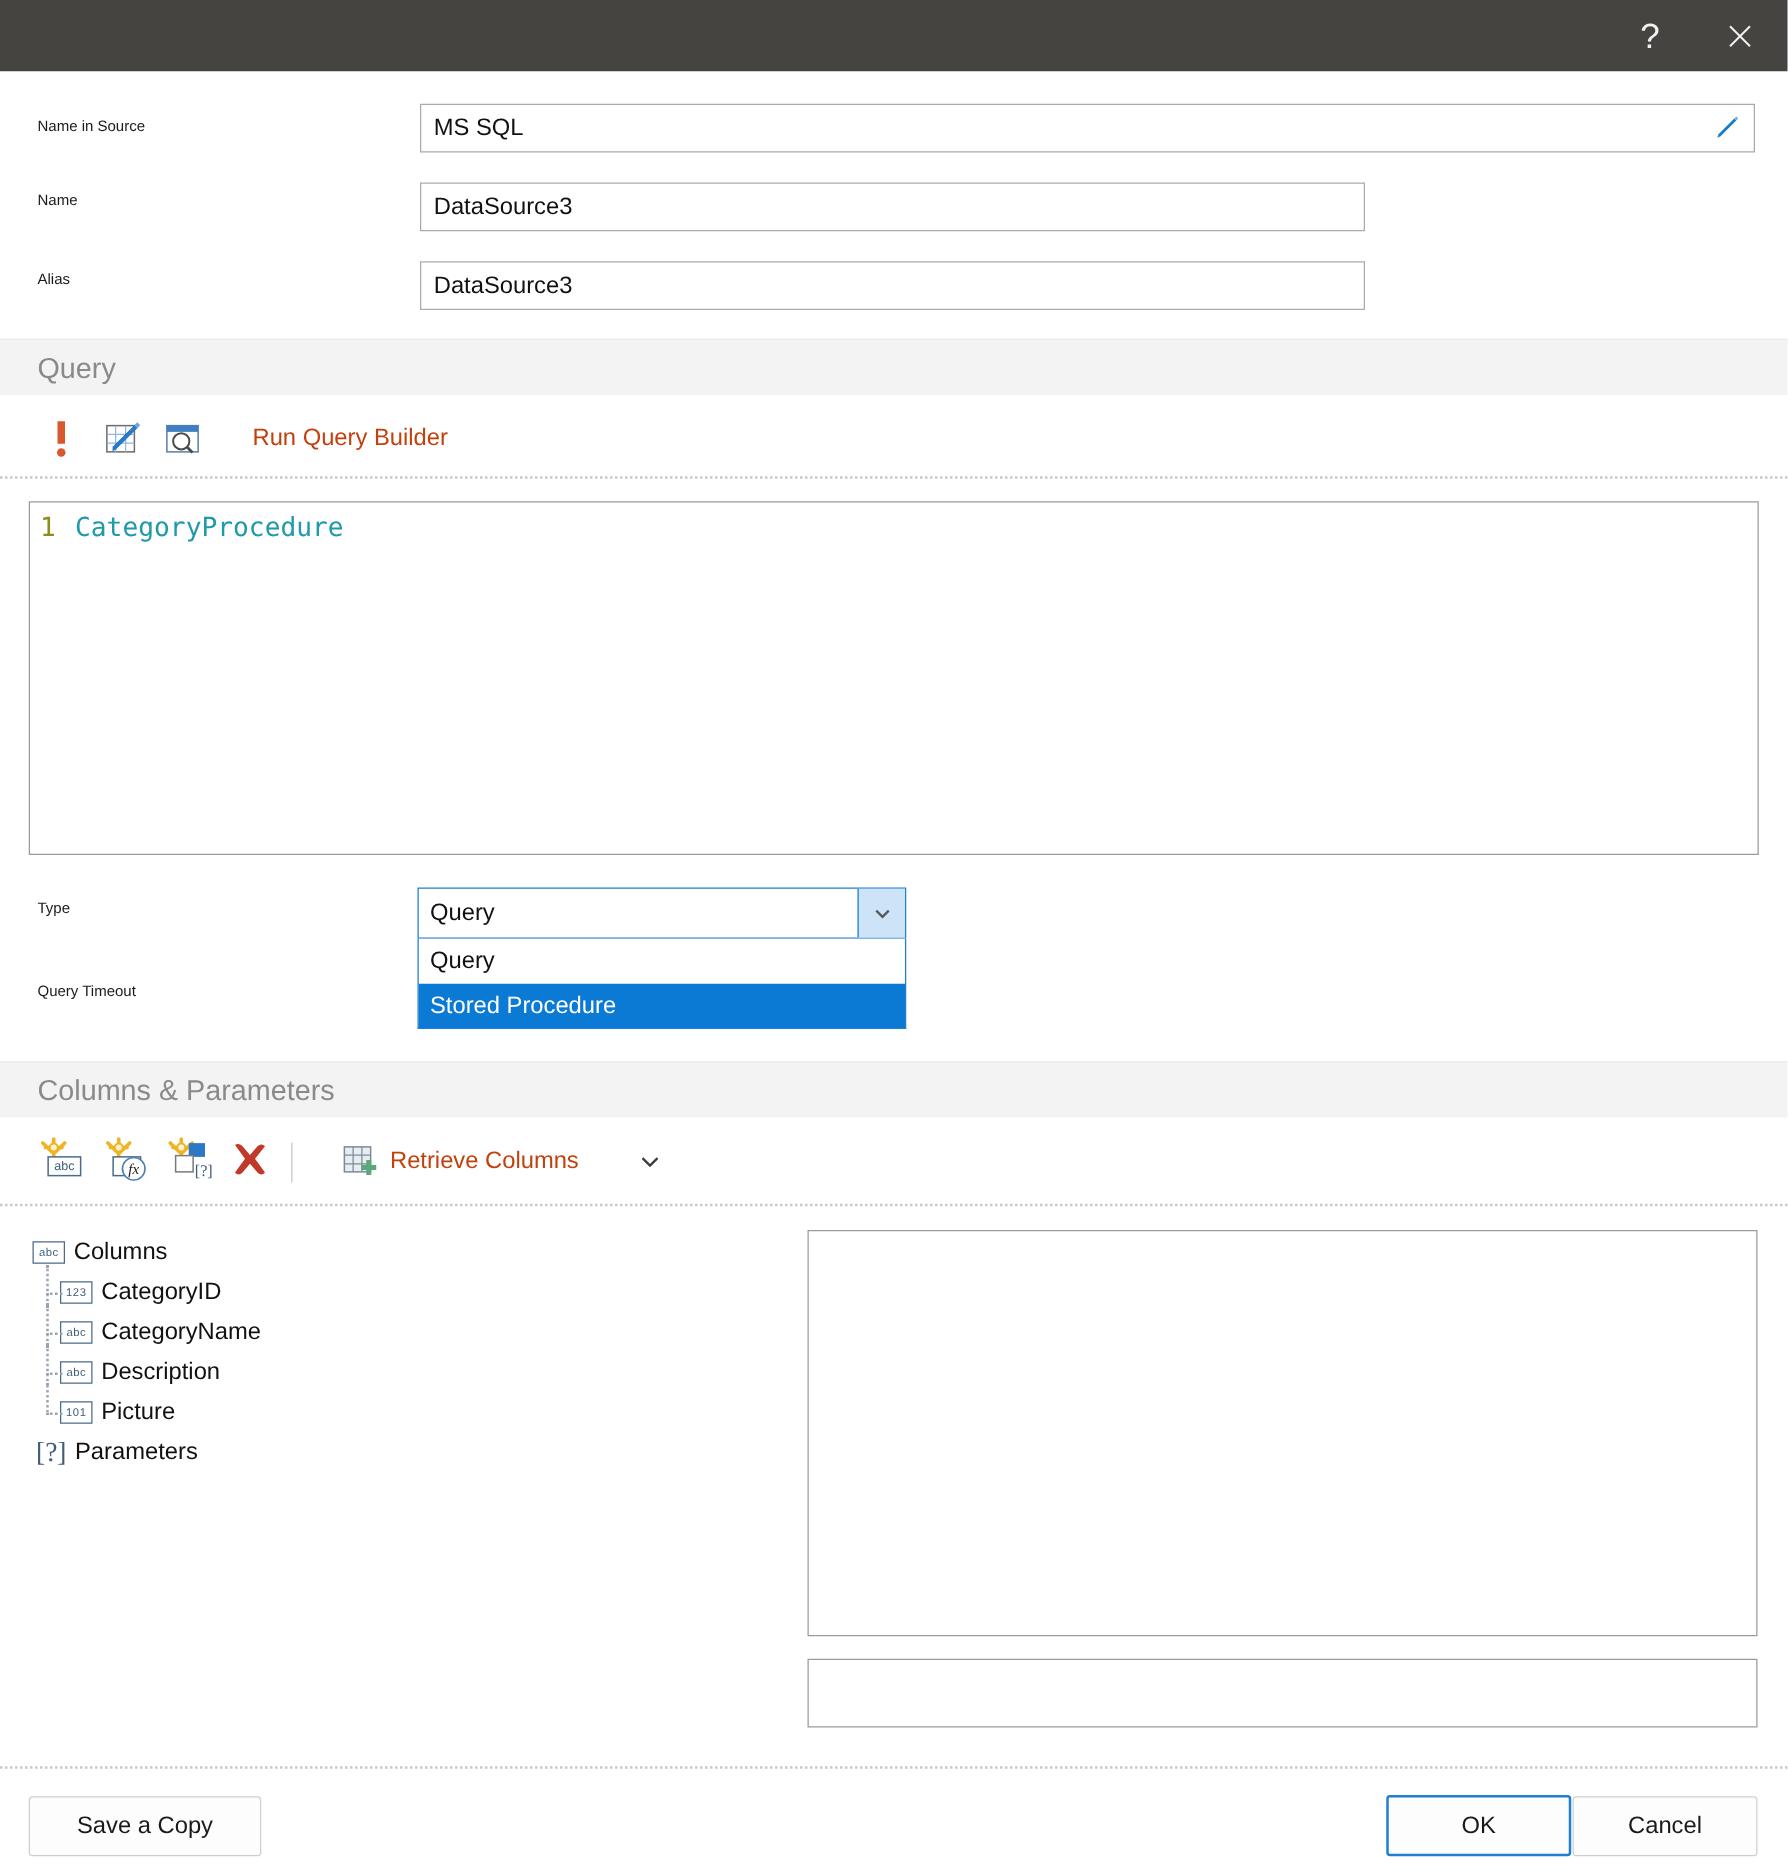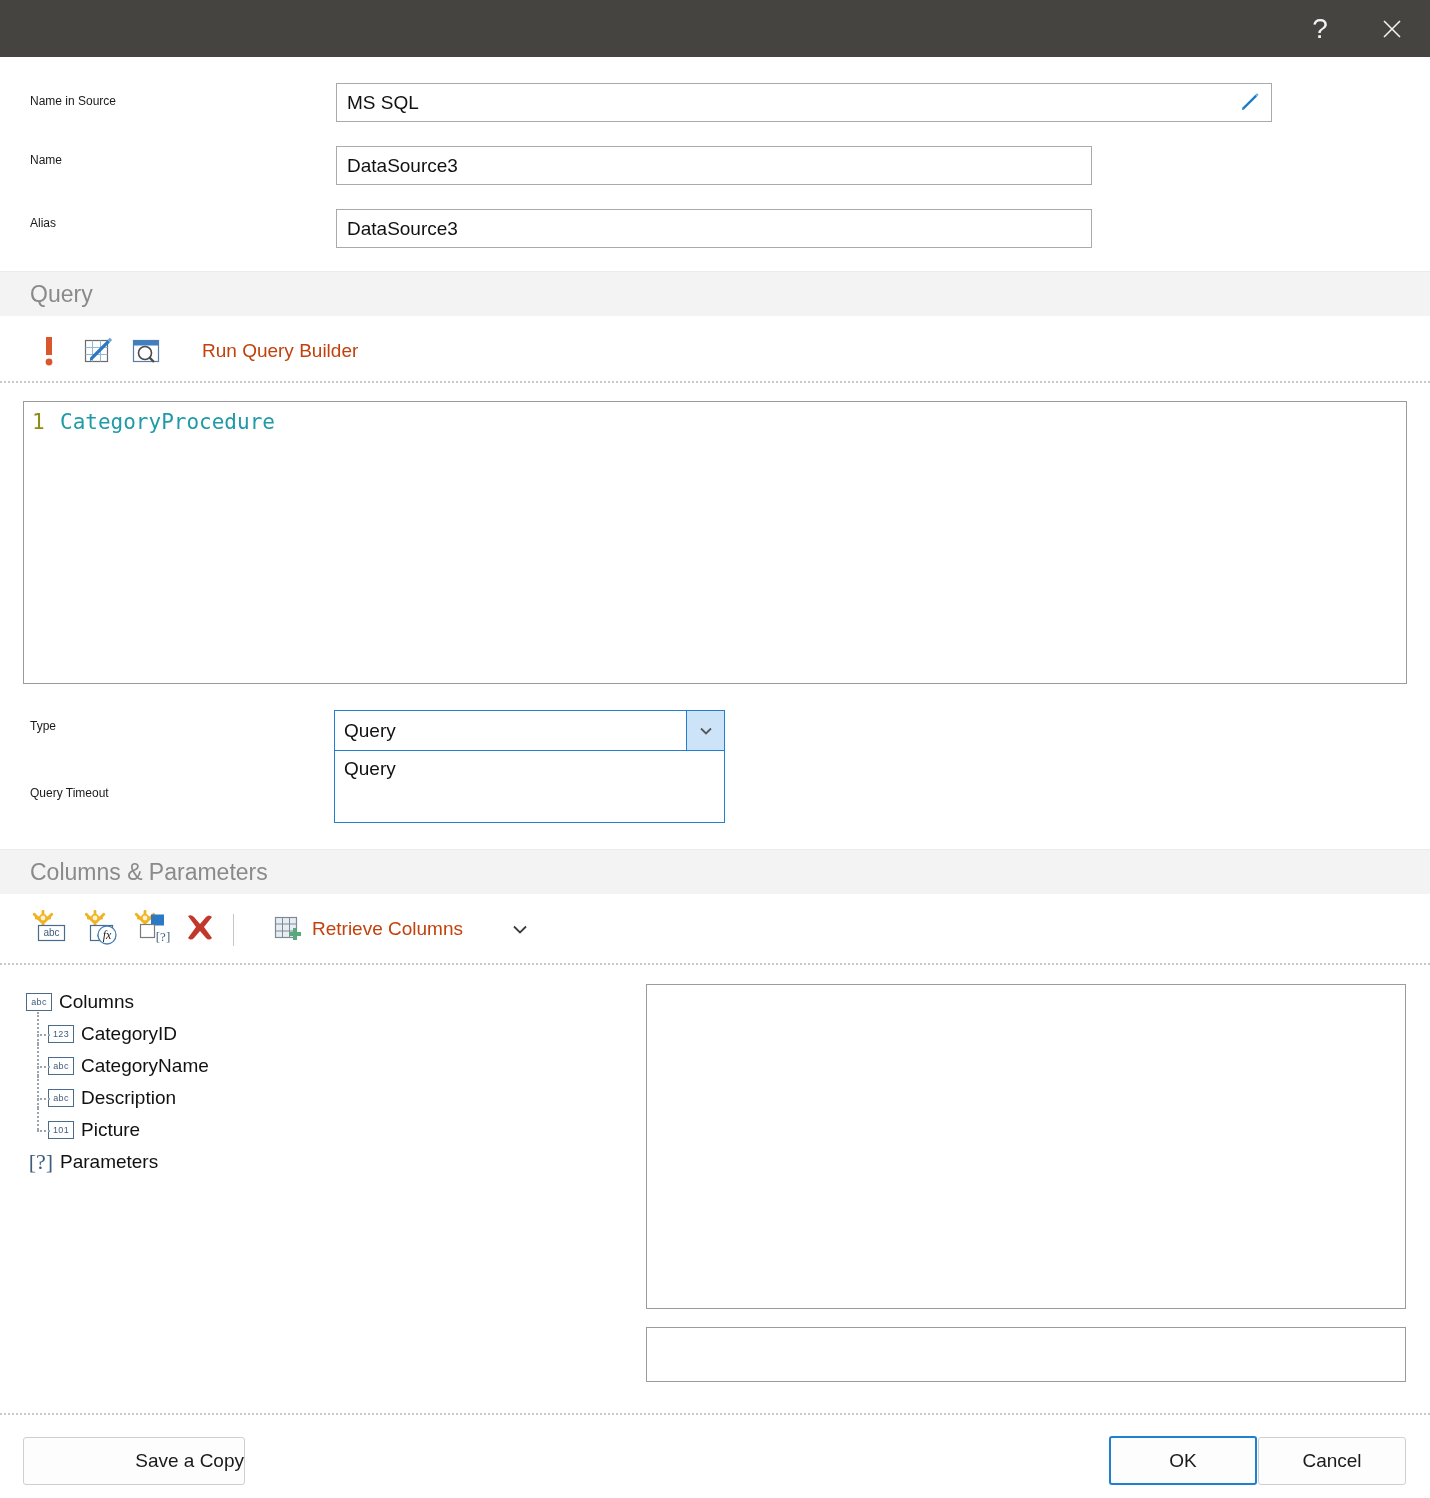--- a/index.html
+++ b/index.html
@@ -282,7 +282,7 @@
 </div>
 
 <div class="label" style="left:30px; top:94px;">Name in Source</div>
-<div class="textbox" style="left:336px; top:83px; width:936px; height:39px;">
+<div class="textbox" style="left:336px; top:83px; width:1068px; height:39px;">
   <span>MS SQL</span>
   <span class="pencil-btn">
     <svg width="24" height="24" viewBox="0 0 24 24">

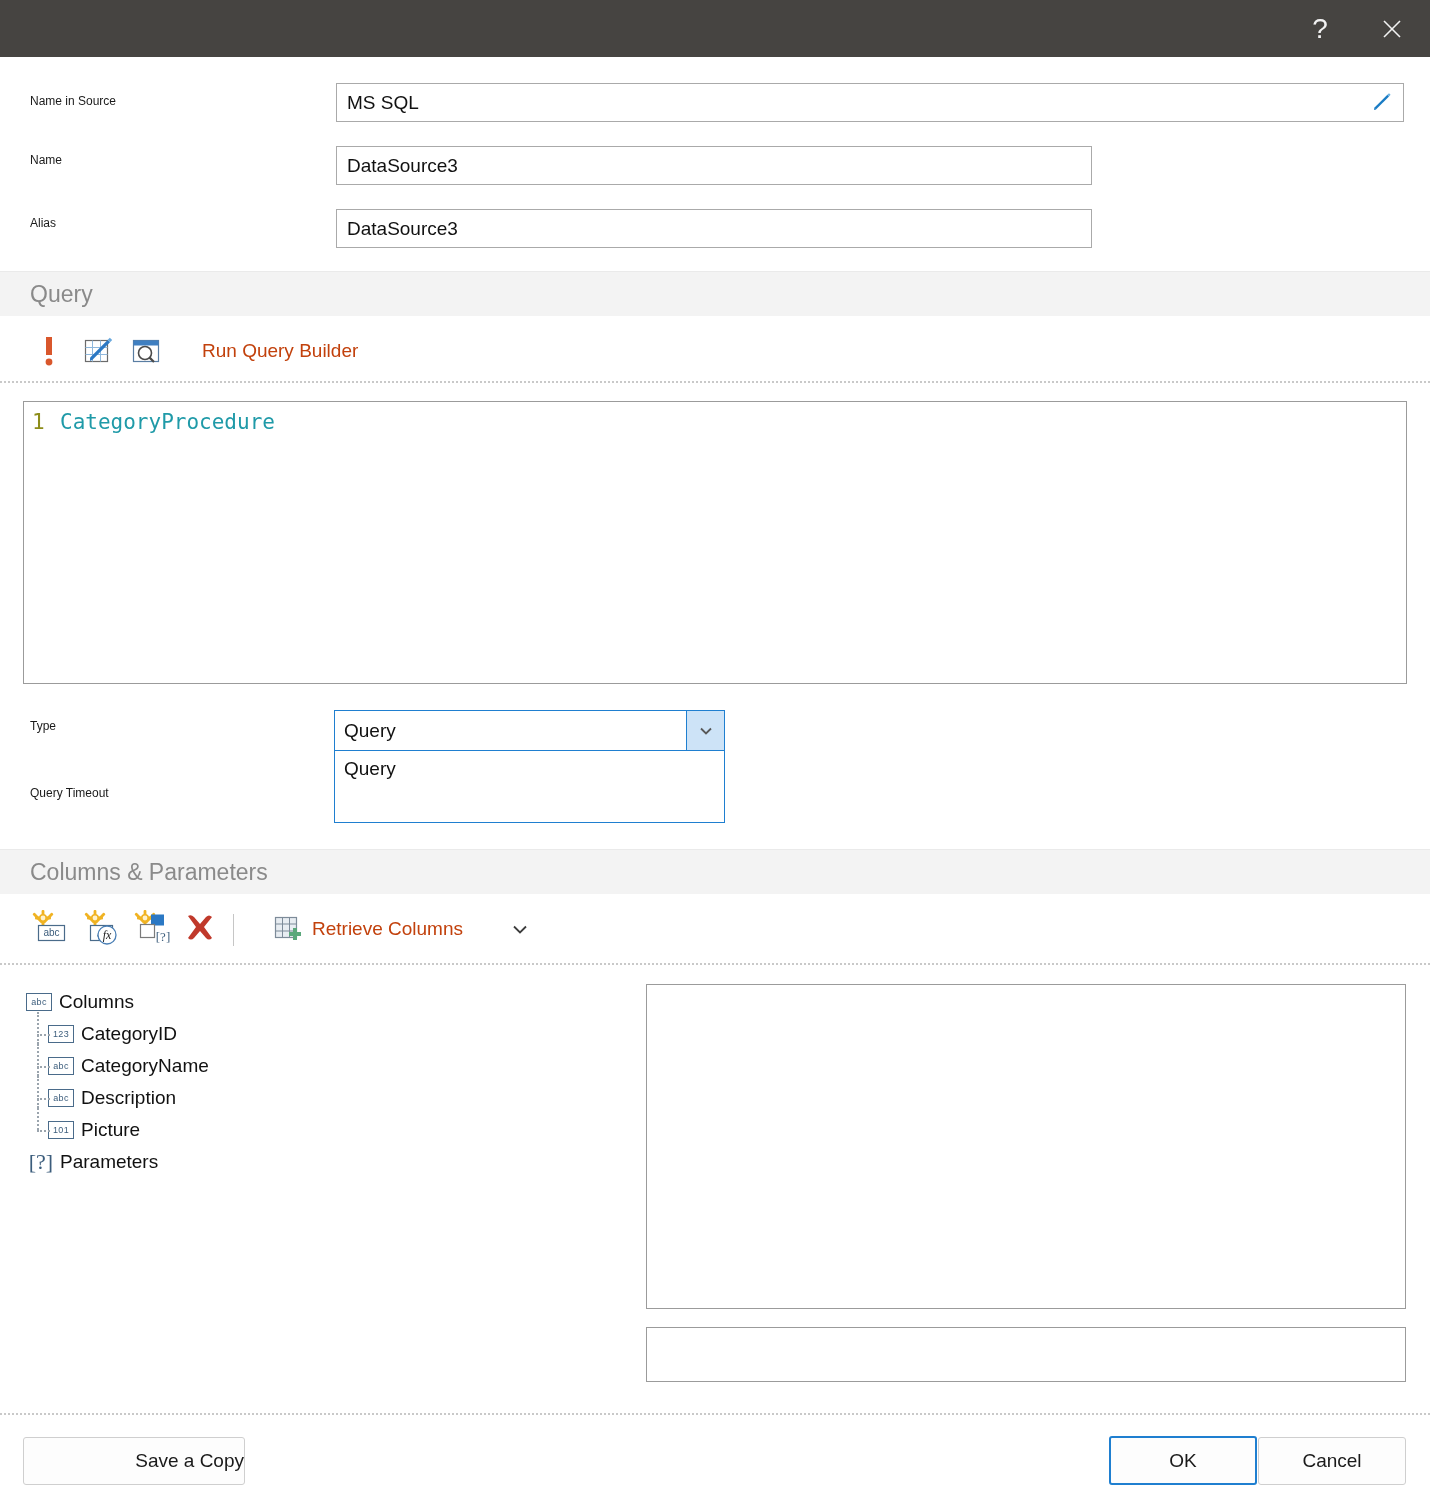--- a/index.html
+++ b/index.html
@@ -361,6 +361,7 @@
 </div>
 <div class="combo-list" style="left:334px; top:751px; width:391px; height:72px;">
   <div class="combo-opt">Query</div>
+  <div class="combo-opt selected">Stored Procedure</div>
 </div>
 
 <div class="label" style="left:30px; top:786px;">Query Timeout</div>

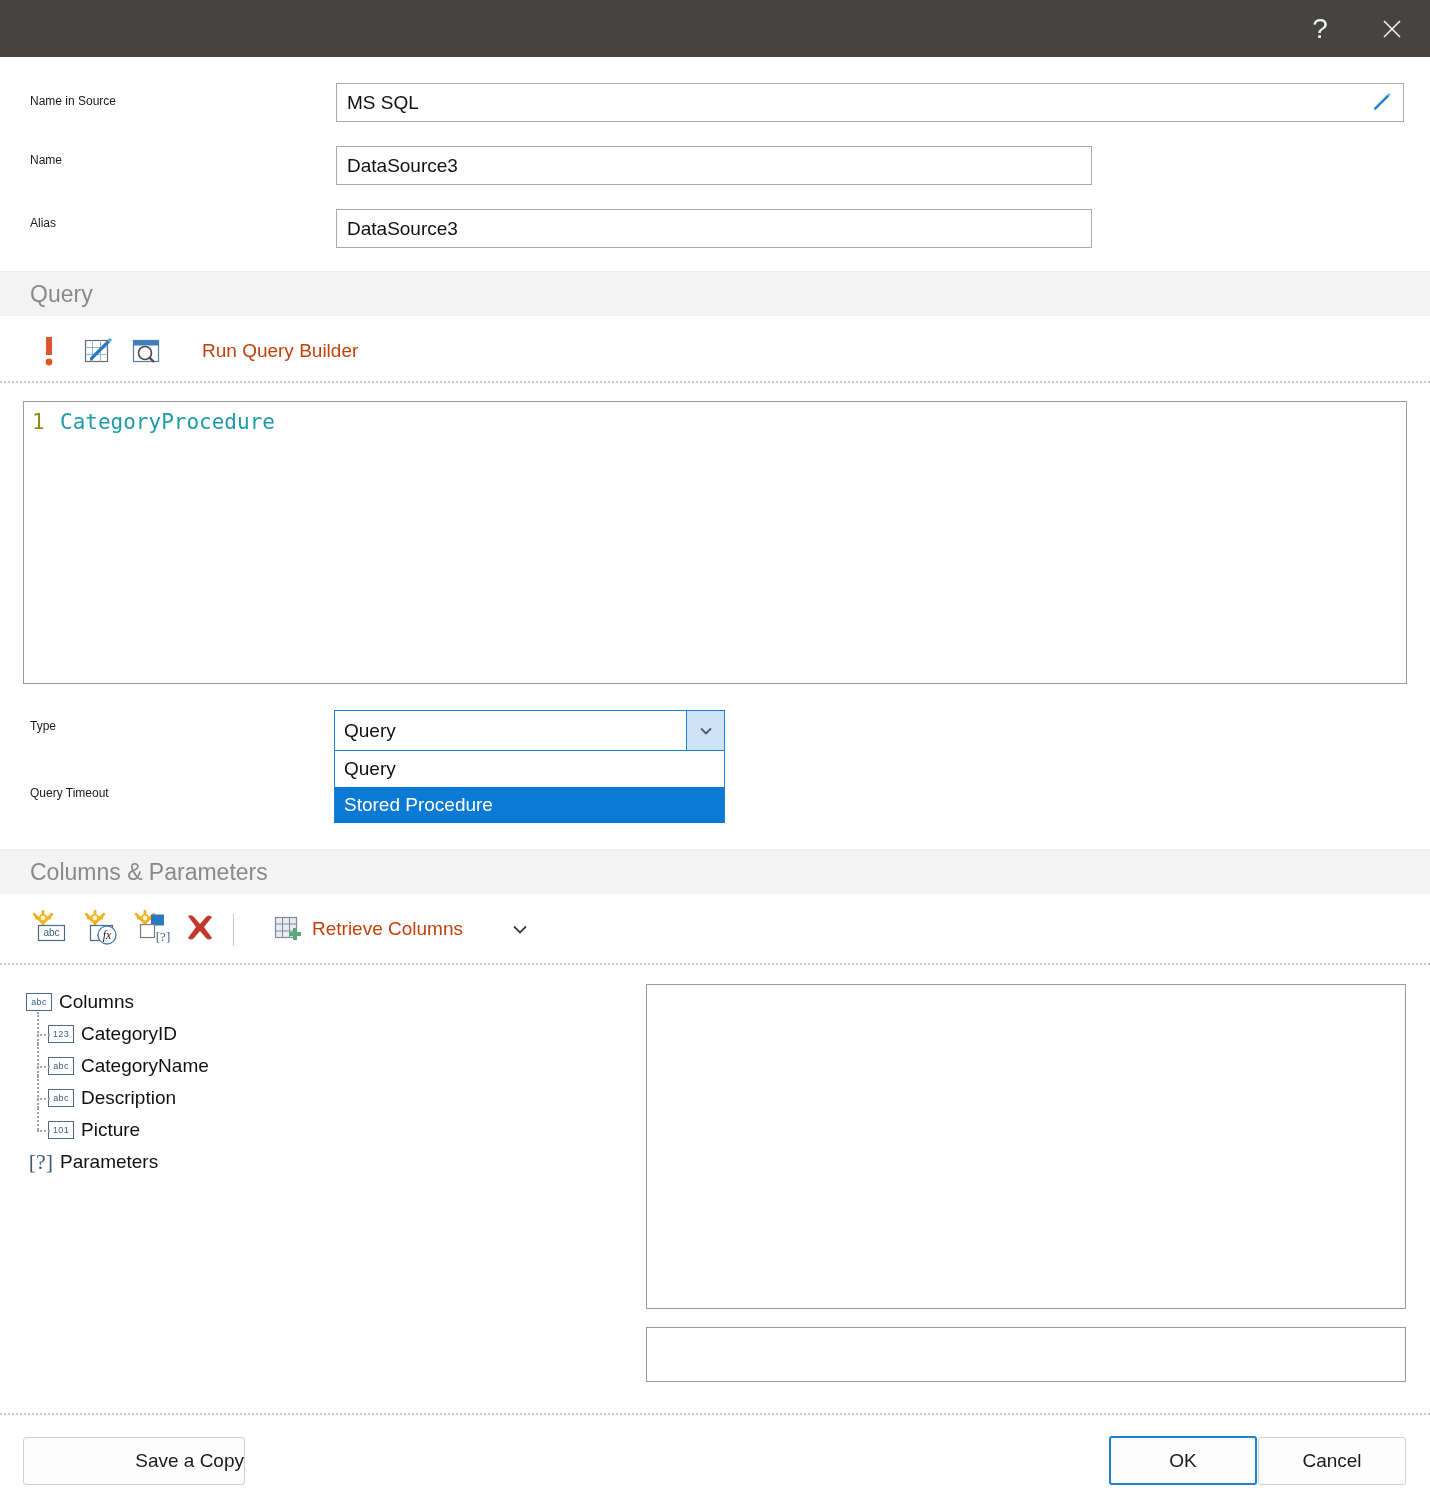--- a/index.html
+++ b/index.html
@@ -491,7 +491,7 @@
 
 <div class="dotted-rule" style="top:1413px;"></div>
 
-<div class="btn" style="left:23px; top:1437px; width:222px; height:48px;justify-content:flex-end;">
+<div class="btn" style="left:23px; top:1437px; width:186px; height:48px;">
   <span>Save a Copy</span>
 </div>
 <div class="btn primary" style="left:1095px; top:1436px; width:148px; height:49px;margin-left:14px;">

